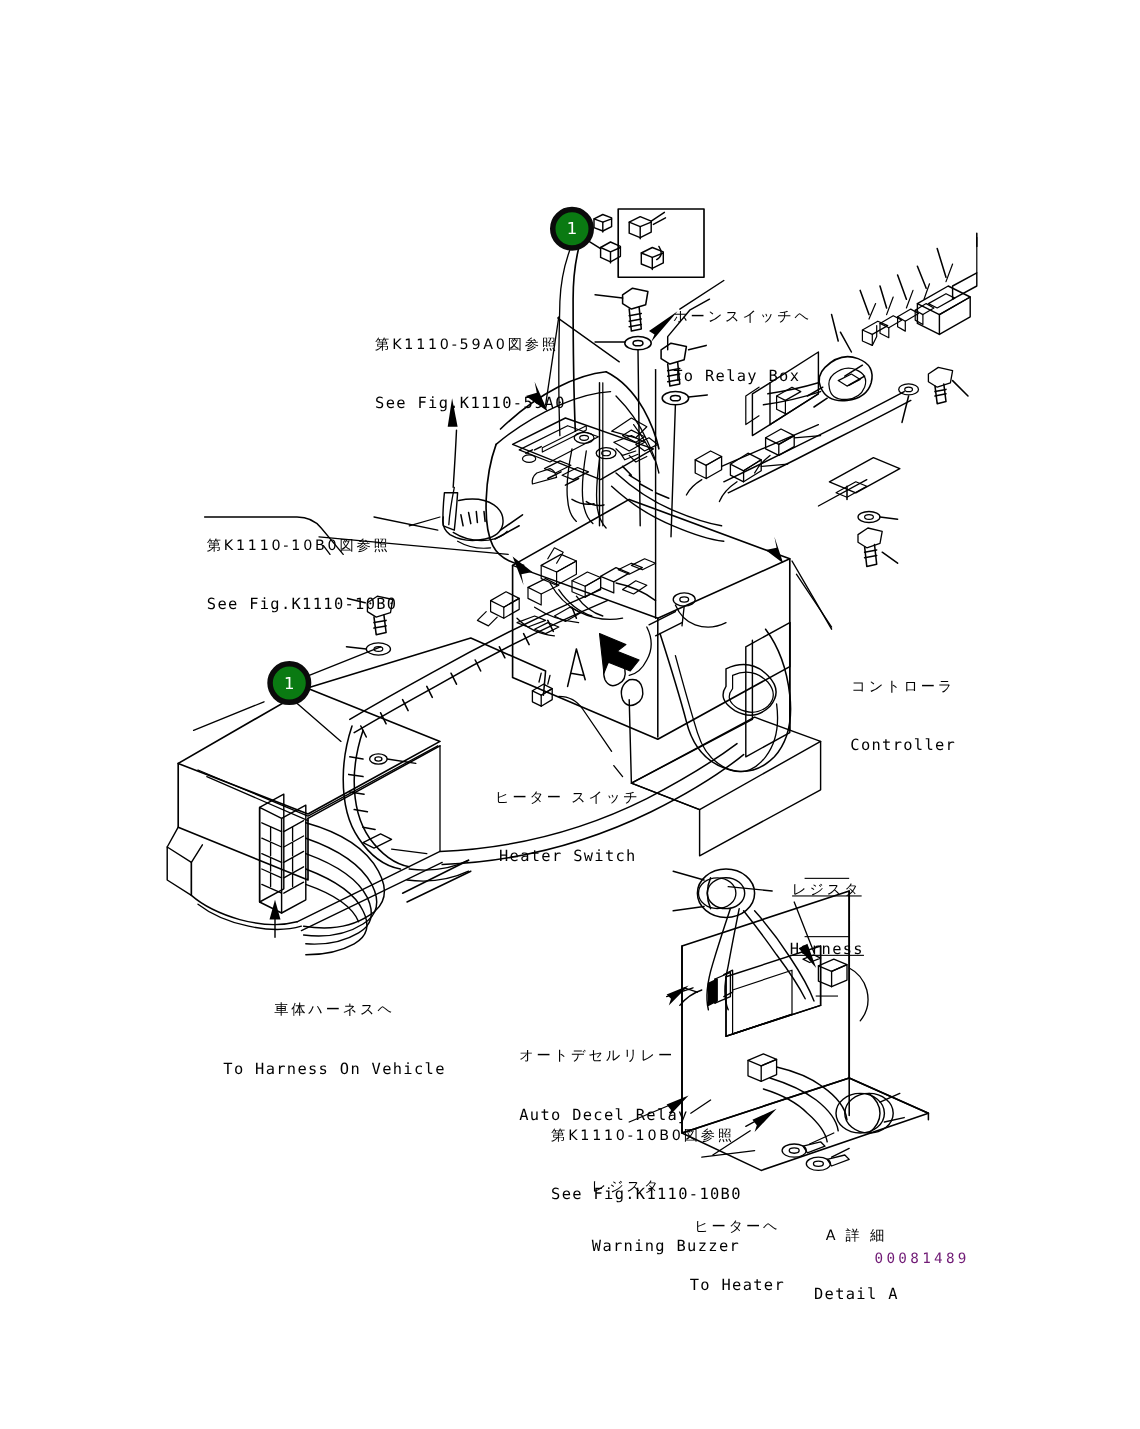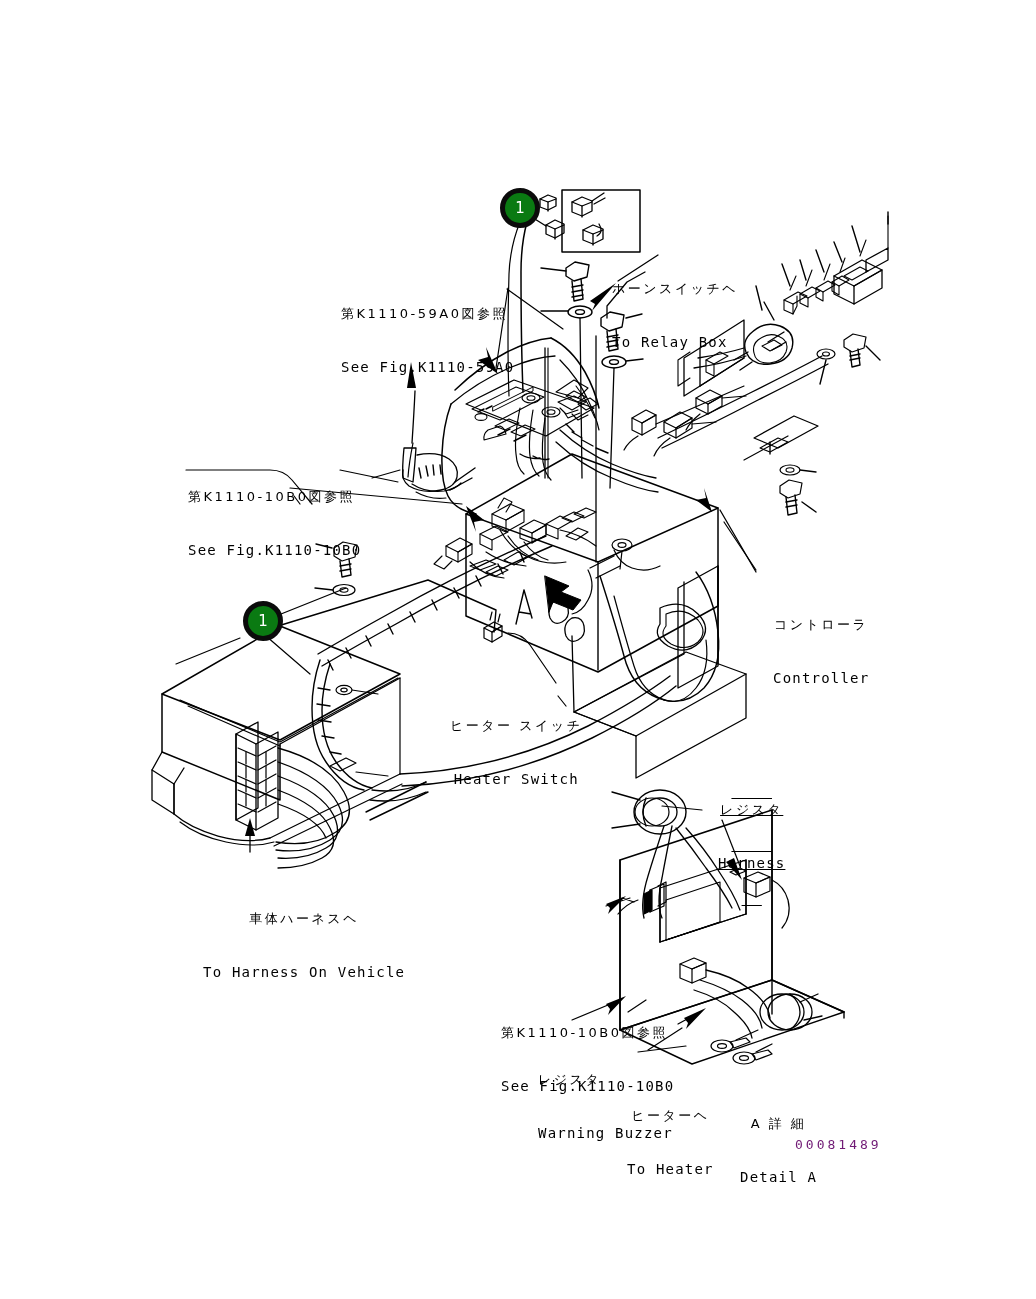--- a/index.html
+++ b/index.html
@@ -618,6 +618,10 @@
     <span class="en">Harness</span>
   </div>
 
+  <div class="lbl" style="left:472px; top:915px;">
+    <span class="jp">オートデセルリレー</span>
+    <span class="en">Auto Decel Relay</span>
+  </div>
 
   <div class="lbl" style="left:501px; top:987px;">
     <span class="jp">第K1110-10B0図参照</span>

